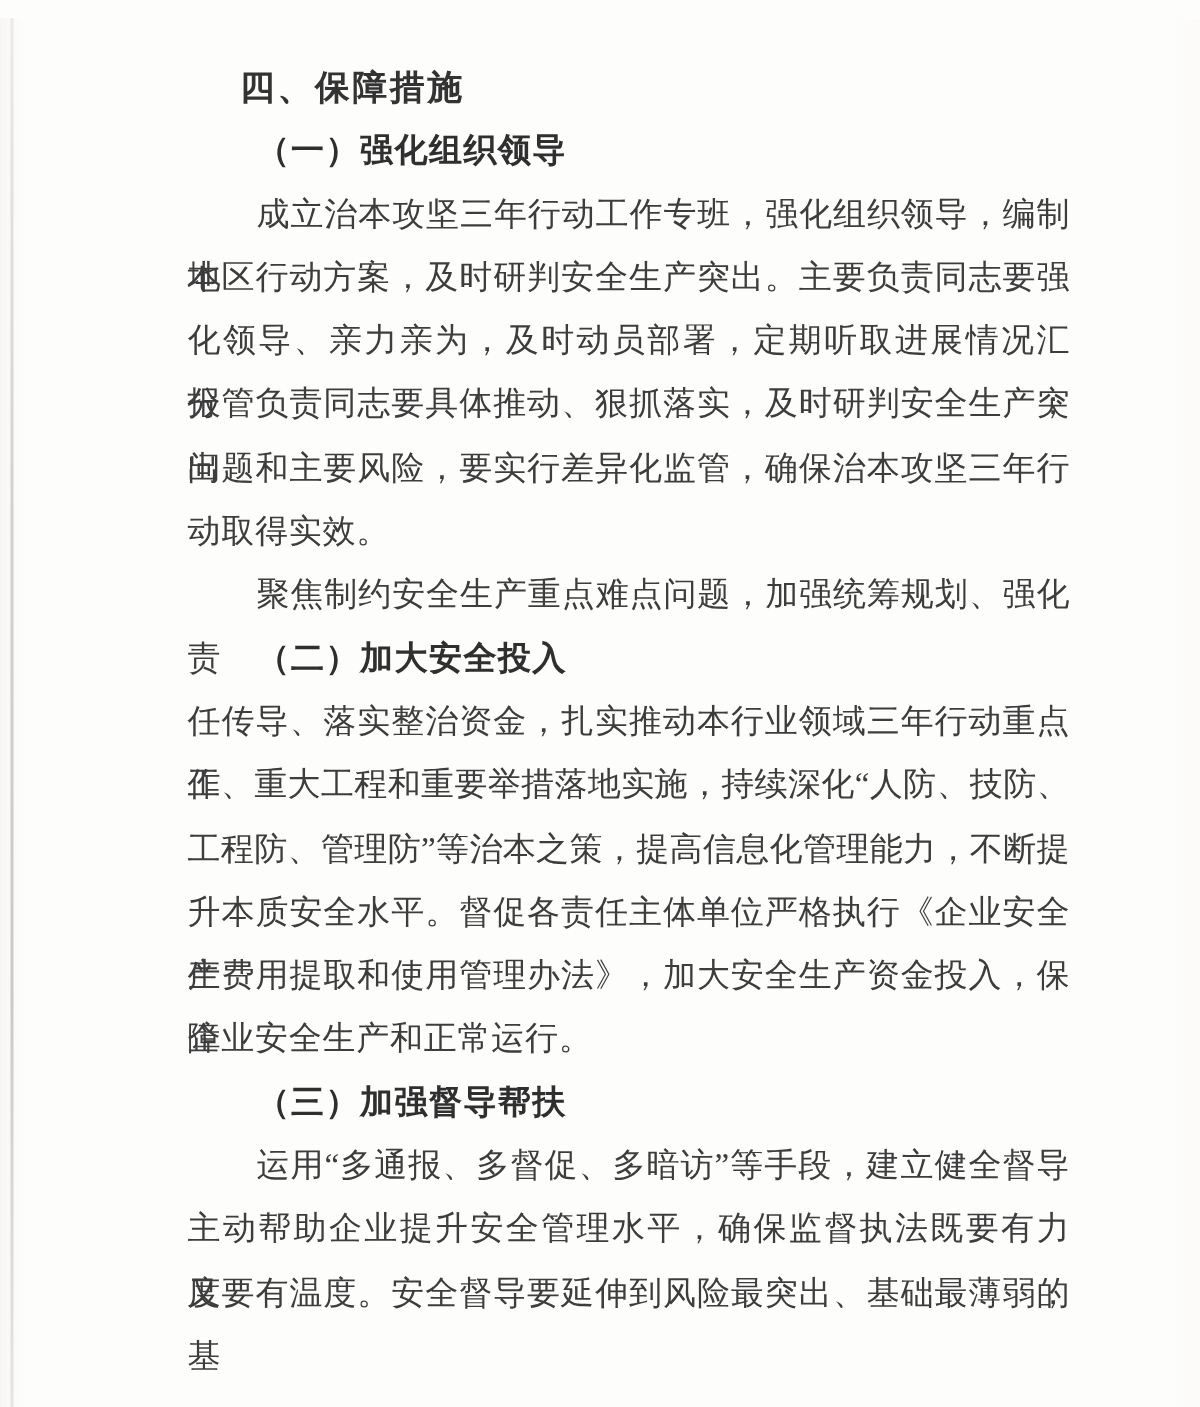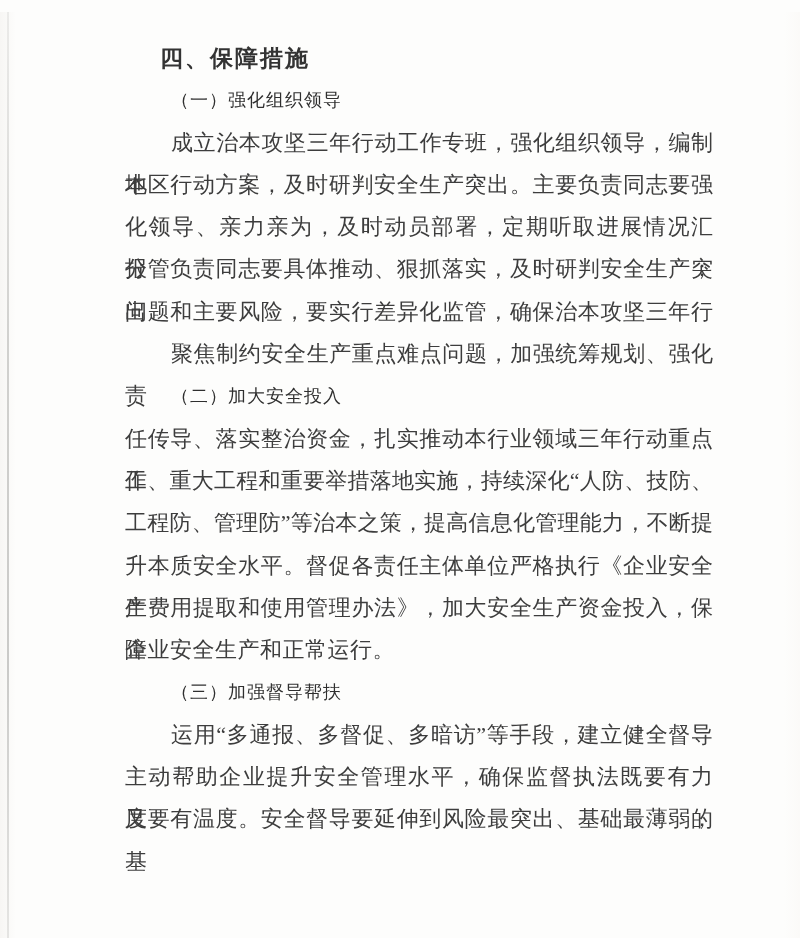--- a/index.html
+++ b/index.html
@@ -62,8 +62,8 @@
   }
   .subheading {
     padding-left: 46px;
-    font-weight: normal;
-    font-size: 18px;
+    font-weight: bold;
+    font-size: 22px;
     letter-spacing: 1px;
     color: #2f2f2f;
   }

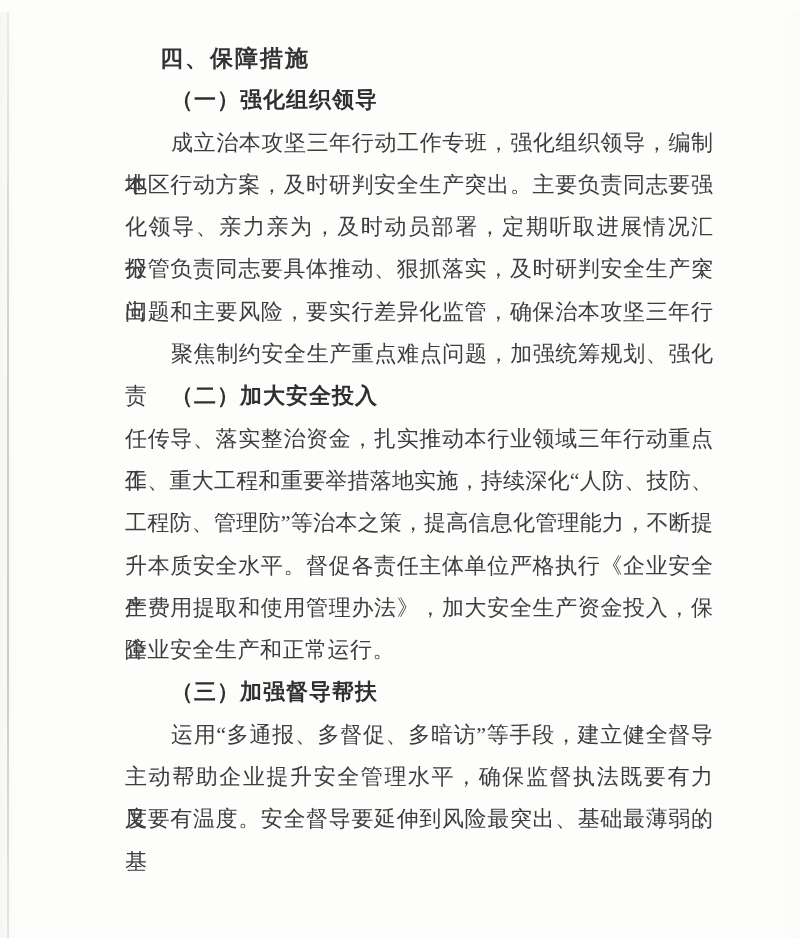--- a/index.html
+++ b/index.html
@@ -84,6 +84,7 @@
     <div class="line fill">化领导、亲力亲为，及时动员部署，定期听取进展情况汇报；</div>
     <div class="line fill">分管负责同志要具体推动、狠抓落实，及时研判安全生产突出</div>
     <div class="line fill">问题和主要风险，要实行差异化监管，确保治本攻坚三年行</div>
+    <div class="line">动取得实效。</div>
 
     <div class="line fill indent">聚焦制约安全生产重点难点问题，加强统筹规划、强化责</div>
     <div class="line subheading">（二）加大安全投入</div>

